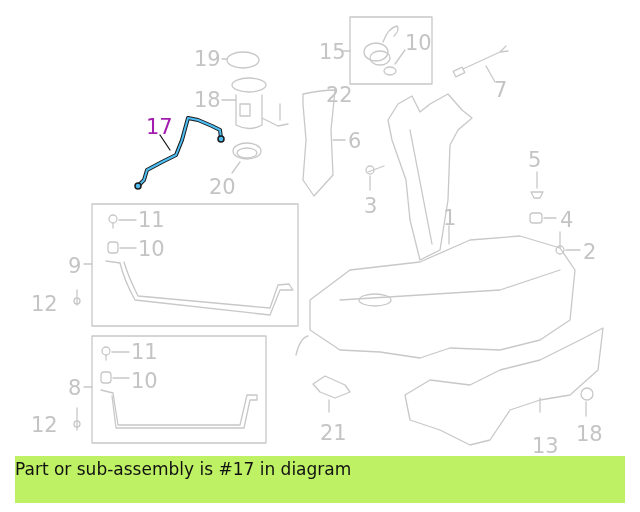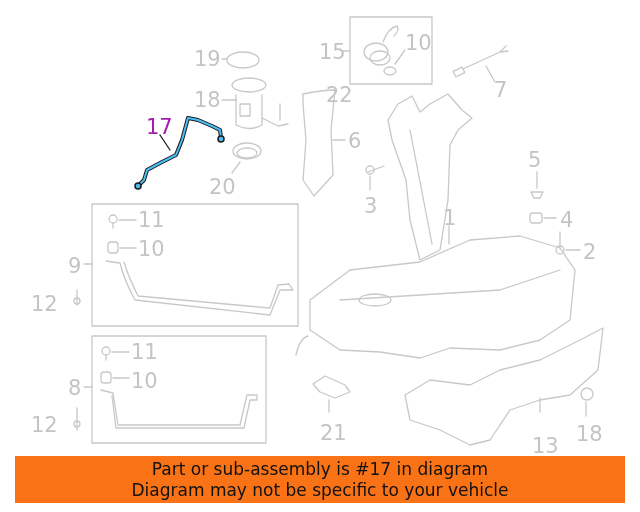--- a/index.html
+++ b/index.html
@@ -7,7 +7,7 @@
   #diagram{position:absolute;left:0;top:0;width:640px;height:512px;}
   .callout{position:absolute;font-size:21px;color:#c4c4c4;line-height:1;font-family:"DejaVu Sans",sans-serif;}
   .callout.active{color:#a21caf;}
-  .banner{position:absolute;left:15px;top:456px;width:610px;height:47px;background:#f97316;color:#111;text-align:center;font-size:17px;line-height:21px;padding-top:3px;box-sizing:border-box;}
+  .banner{position:absolute;left:15px;top:456px;width:610px;height:47px;background:#bef264;color:#111;text-align:left;font-size:17px;line-height:21px;padding-top:3px;box-sizing:border-box;}
   .banner div{white-space:nowrap;}
 </style>
 </head>

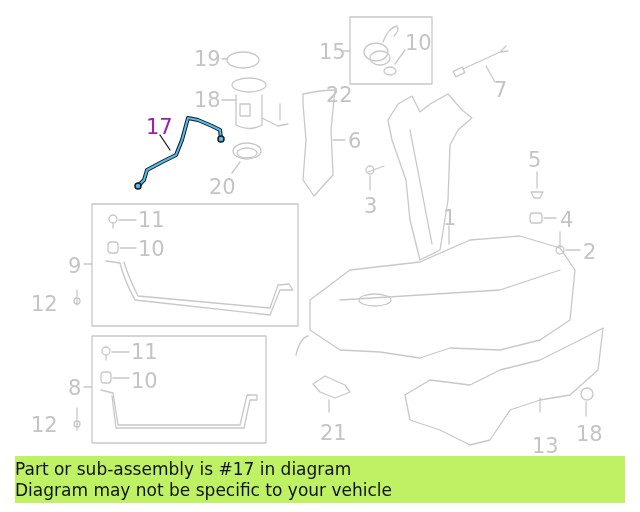--- a/index.html
+++ b/index.html
@@ -148,7 +148,6 @@
 
 <div class="banner">
   <div>Part or sub-assembly is #17 in diagram</div>
-  <div>Diagram may not be specific to your vehicle</div>
 </div>
 
 </body></html>

